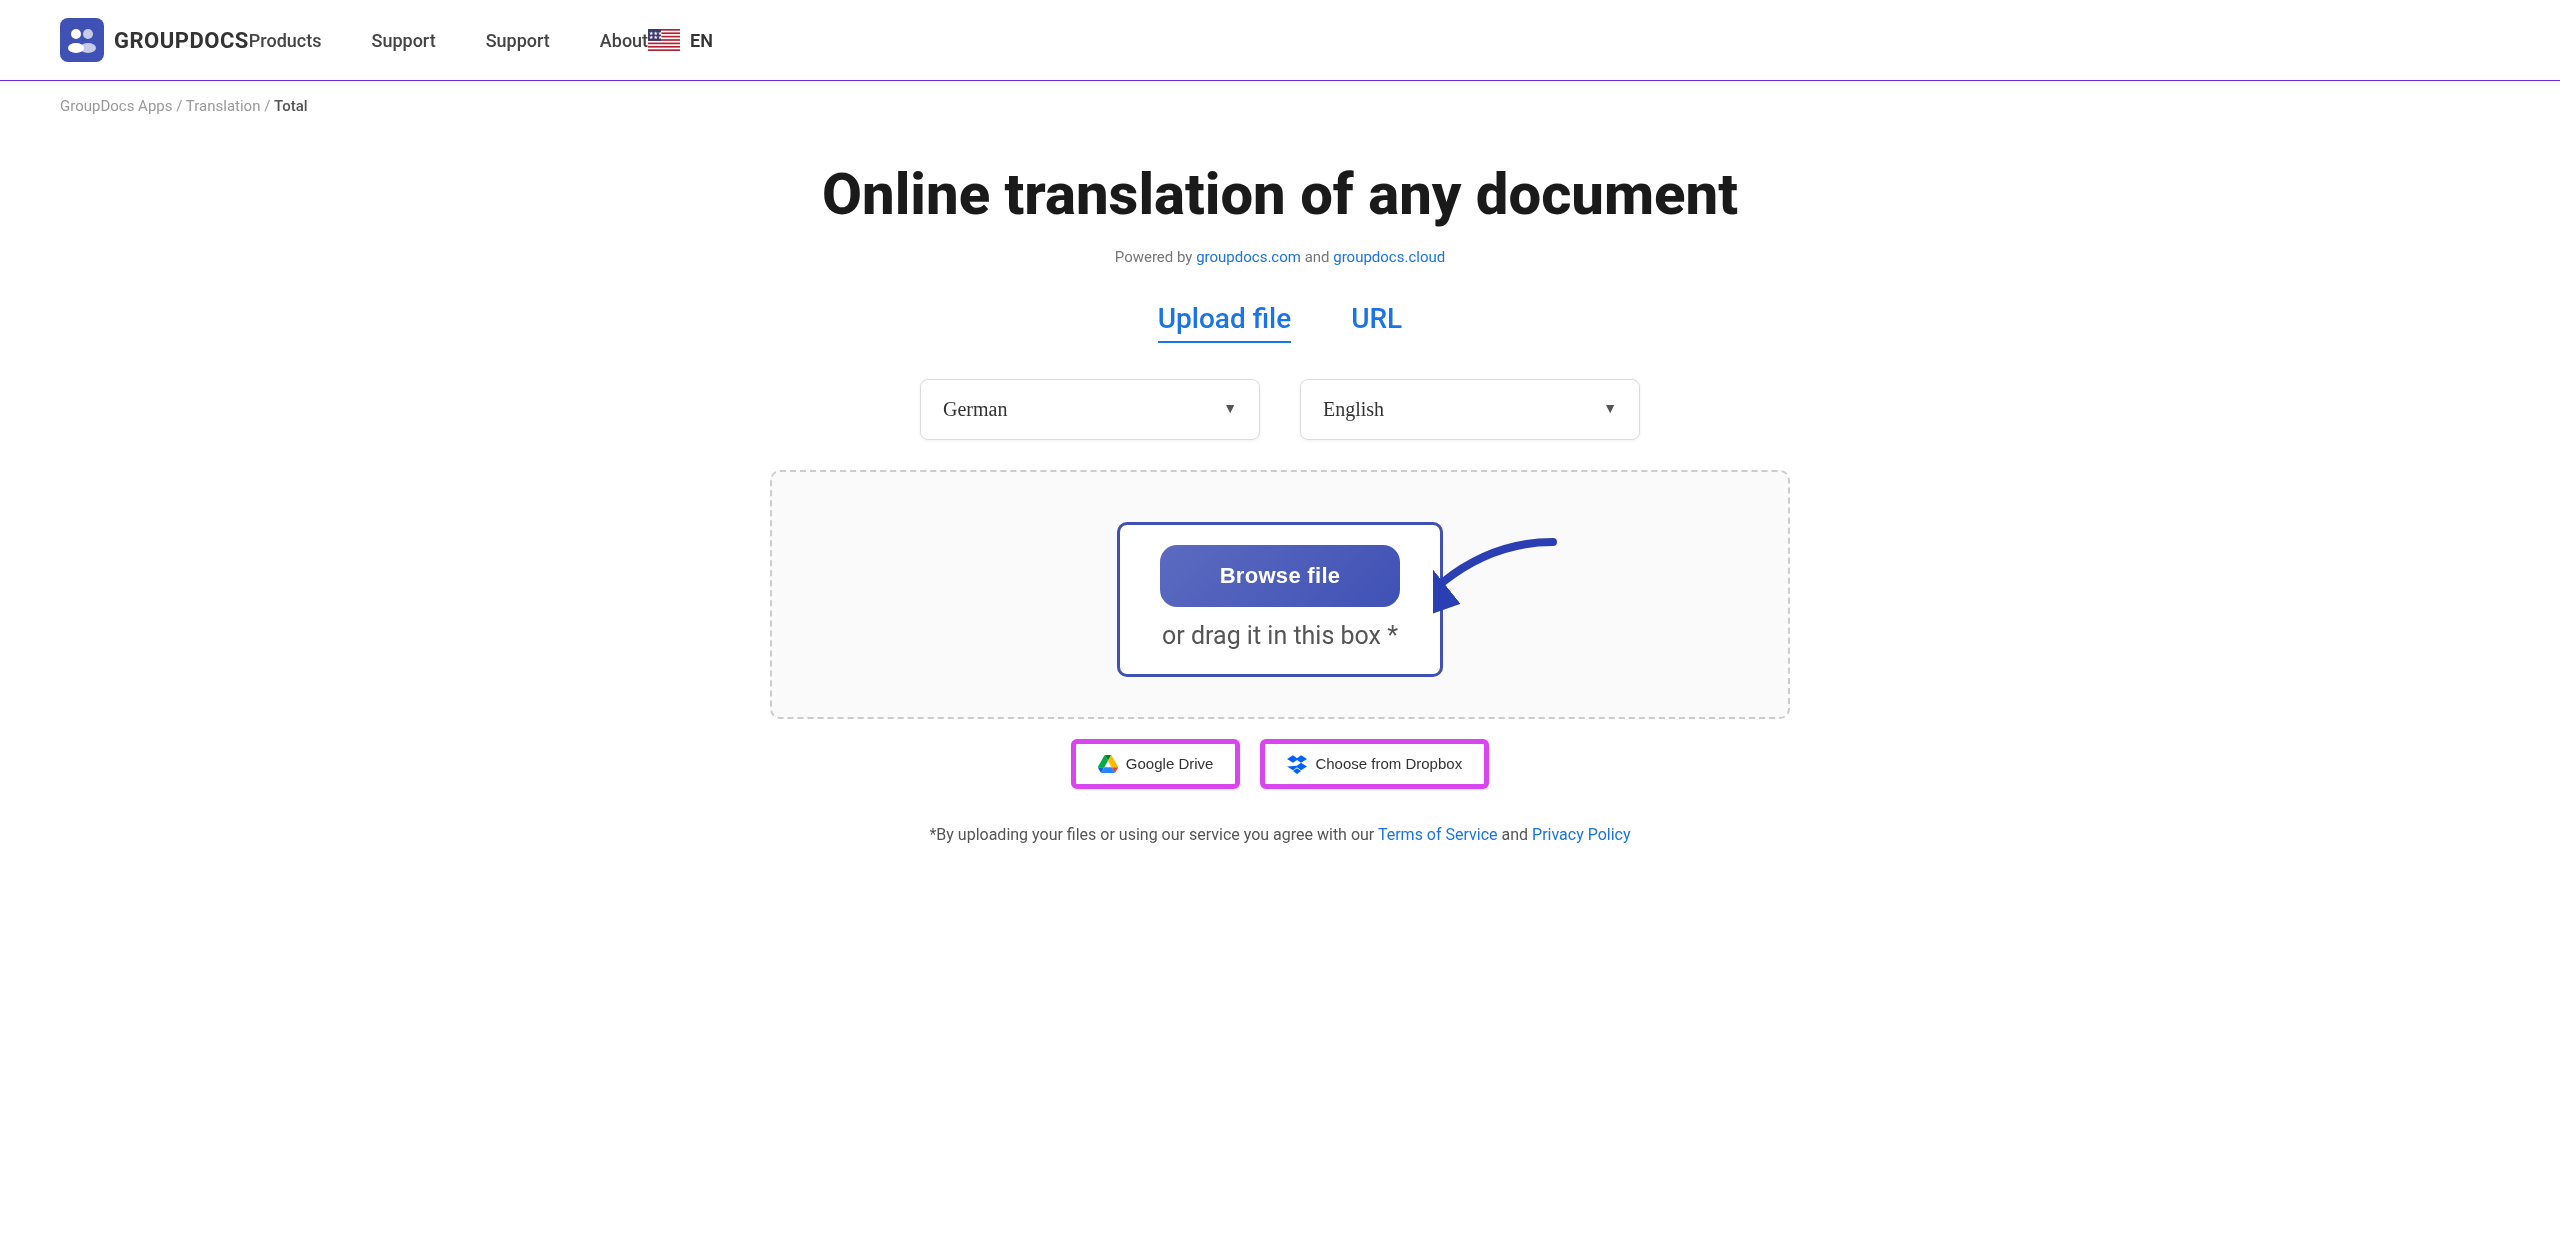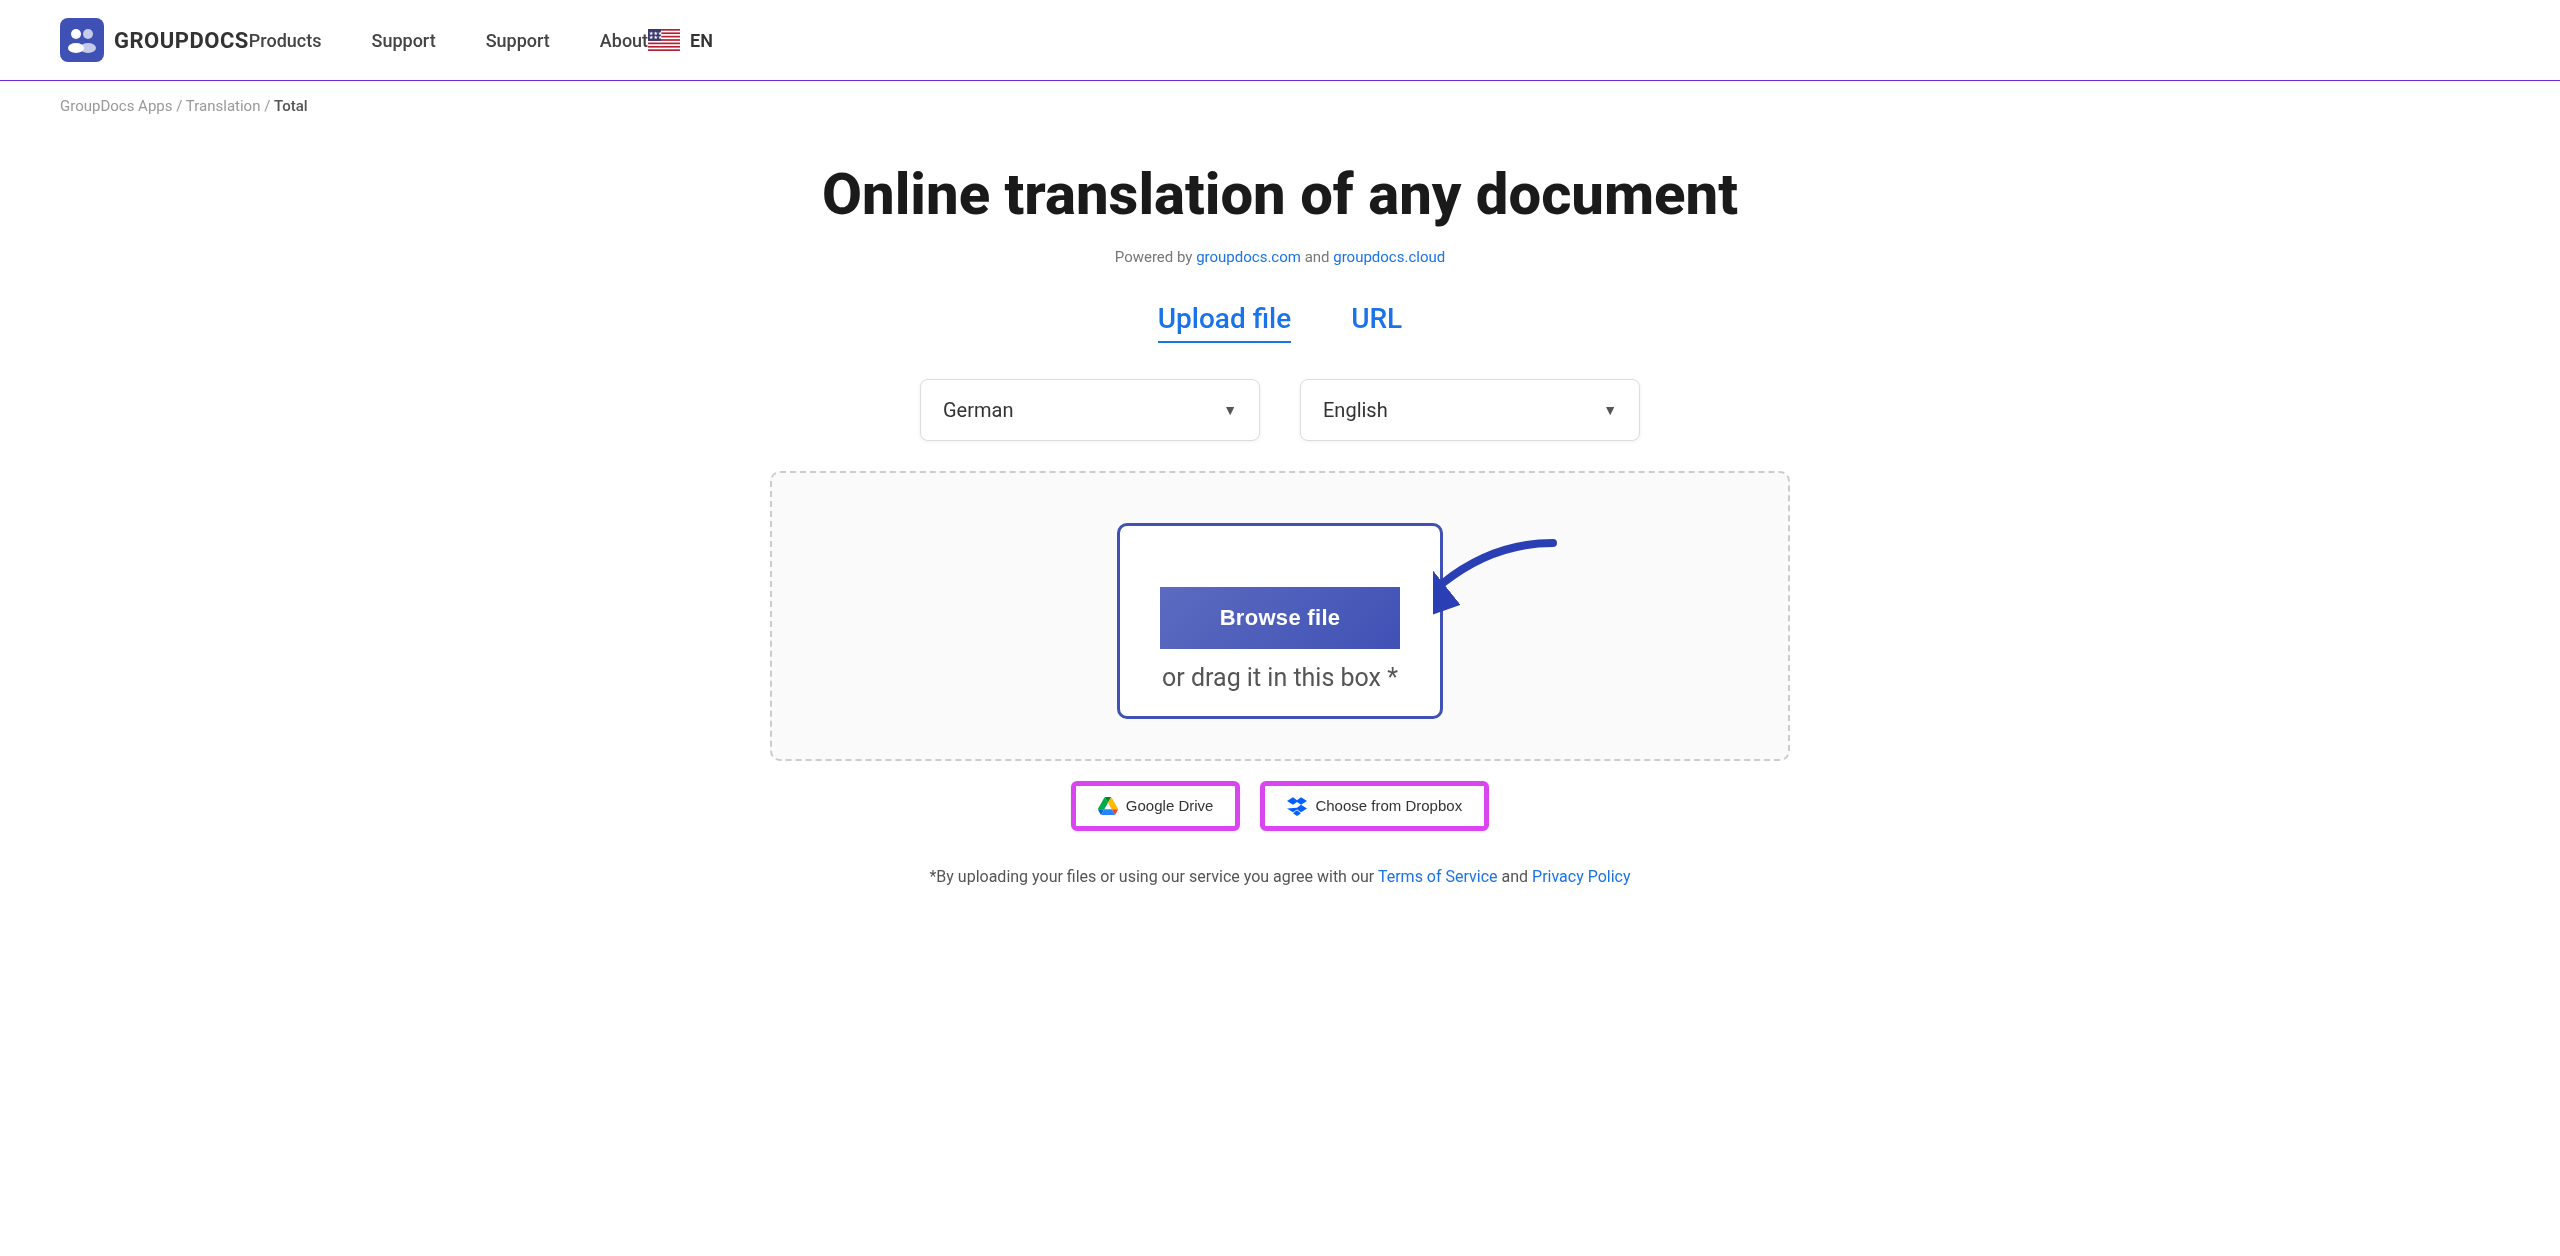--- a/index.html
+++ b/index.html
@@ -164,6 +164,7 @@
       color: #333;
       cursor: pointer;
       box-shadow: 0 1px 4px rgba(0,0,0,0.06);
+      font-family: Liberation Serif, serif;
     }
 
     .lang-select .chevron {

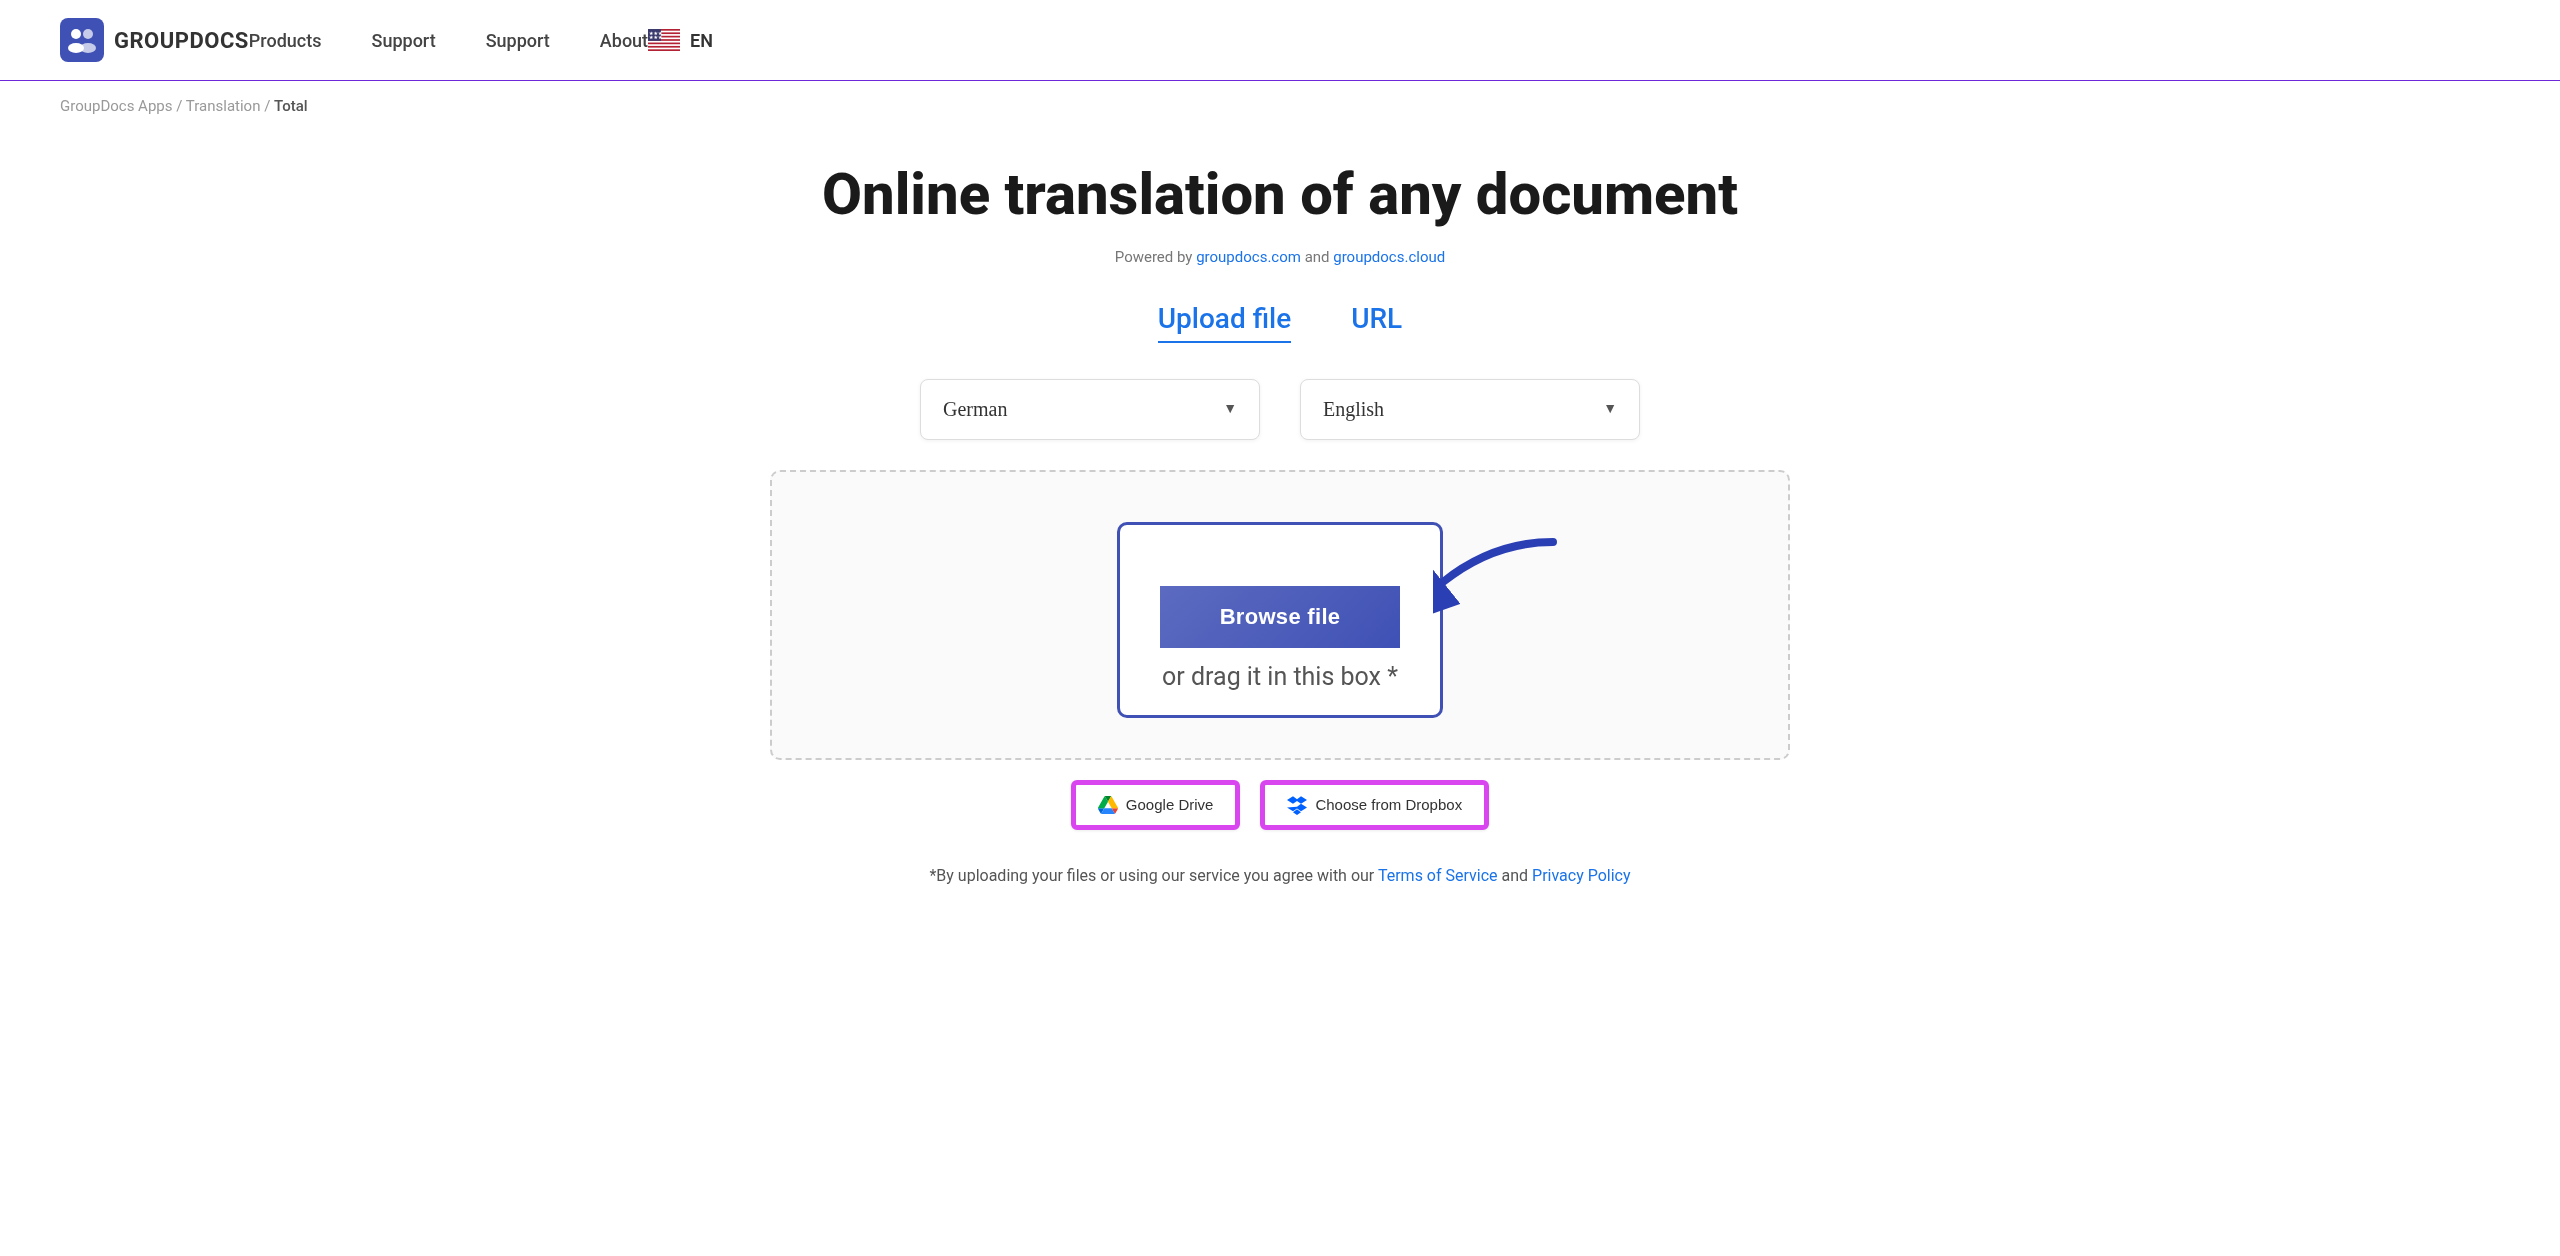--- a/index.html
+++ b/index.html
@@ -198,13 +198,12 @@
       background: linear-gradient(135deg, #5c6bc0, #3f51b5);
       color: #fff;
       border: none;
-      border-radius: 0;
+      border-radius: 17px;
       padding: 18px 60px;
       font-size: 22px;
       font-weight: 600;
       cursor: pointer;
       letter-spacing: 0.3px;
-      margin-top: 41px;
     }
 
     .drag-text {

